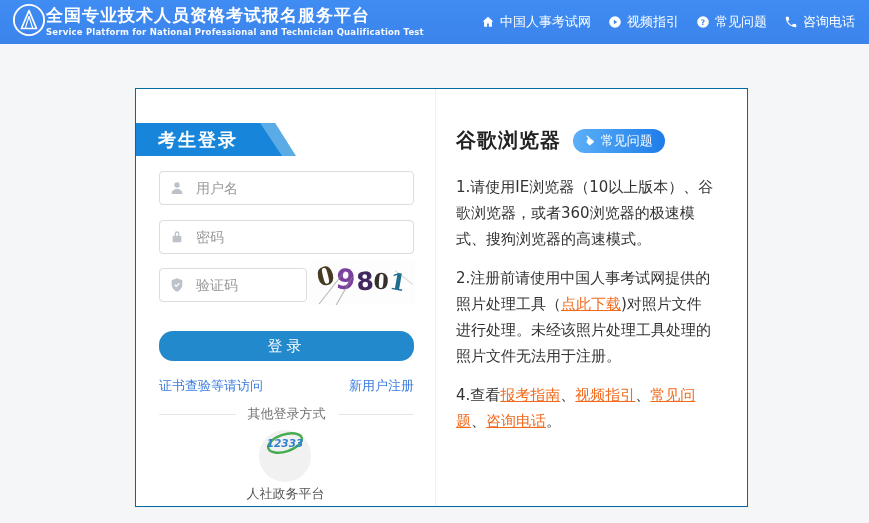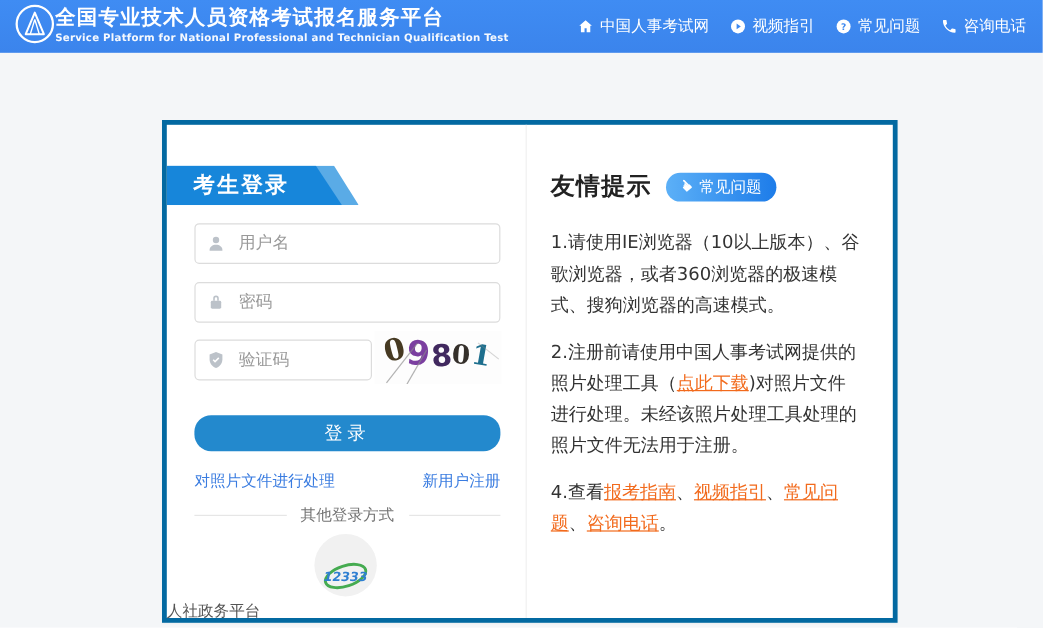--- a/index.html
+++ b/index.html
@@ -26,8 +26,8 @@
 
   
   .card {
-    position:absolute; left:135px; top:100px; width:613px; height:419px;
-    background:#fff; border:4px solid #0369a1; box-sizing:border-box;
+    position:absolute; left:135px; top:88px; width:613px; height:419px;
+    background:#fff; border:1px solid #0369a1; box-sizing:border-box;
     box-shadow:0 1px 2px rgba(0,0,0,.03);
   }
   .left-panel { position:absolute; left:0; top:0; width:299px; height:100%; }

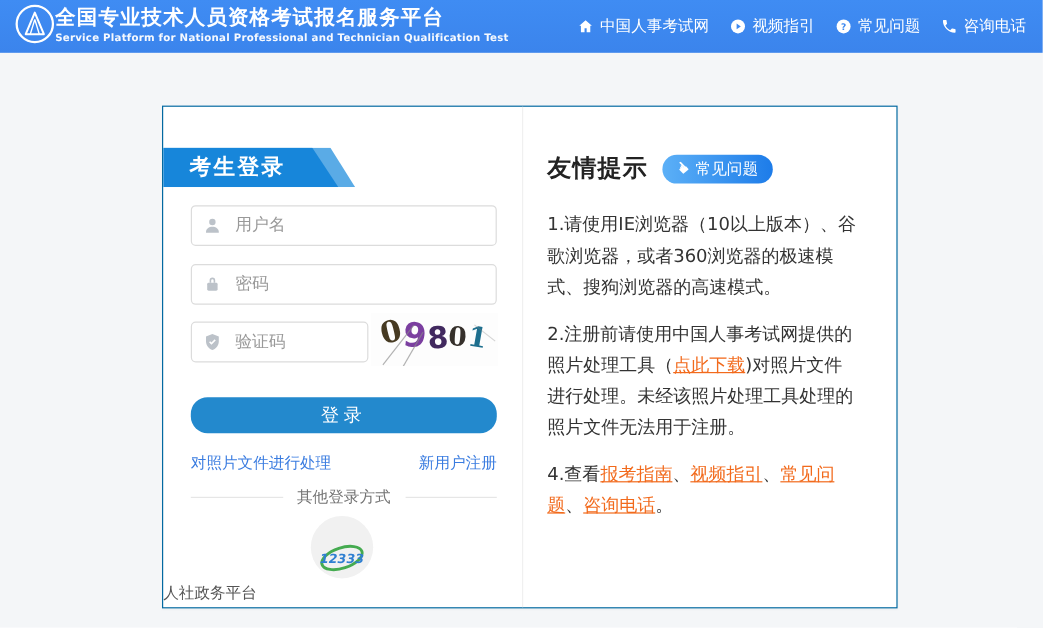--- a/index.html
+++ b/index.html
@@ -237,7 +237,7 @@
 
   <div class="right-panel">
     <div class="tips-header">
-      <span class="tips-title">友情提示</span>
+      <span class="tips-title">谷歌浏览器</span>
       <span class="faq-badge">
         <span class="hand-icon">☚</span>
         <span>常见问题</span>

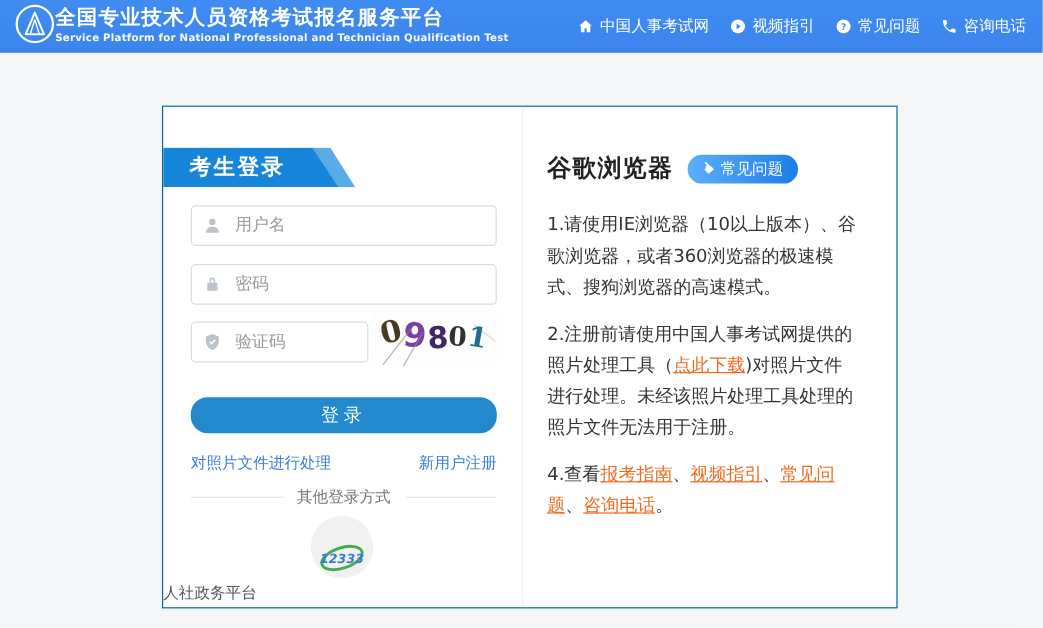--- a/index.html
+++ b/index.html
@@ -216,7 +216,7 @@
     <button class="login-btn">登录</button>
 
     <div class="links-row">
-      <a class="blink">对照片文件进行处理</a>
+      <a class="blink">证书查验等请访问</a>
       <a class="blink">新用户注册</a>
     </div>
 

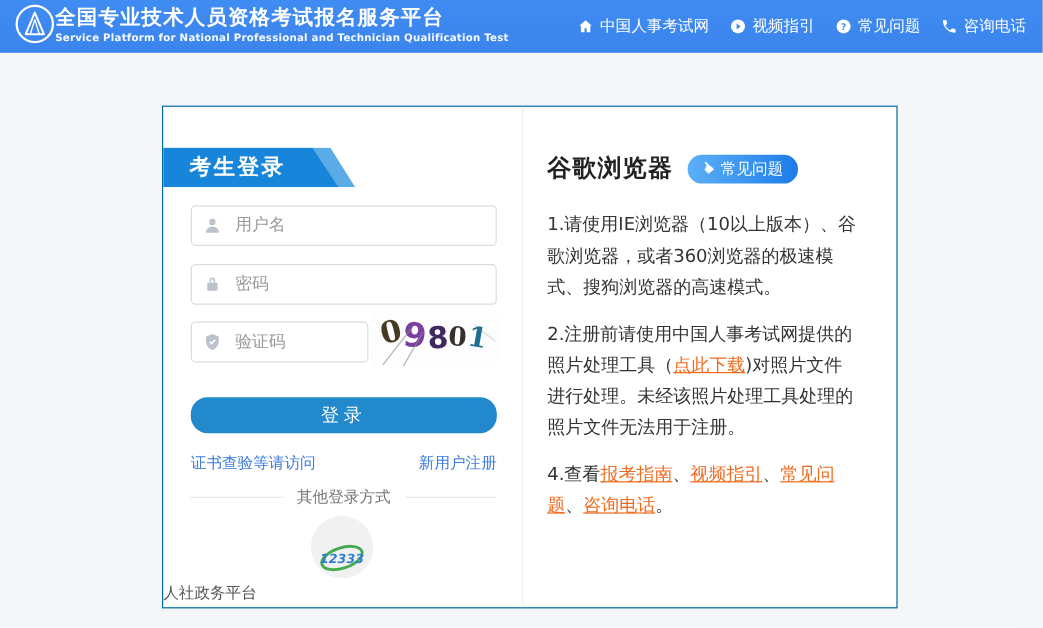--- a/index.html
+++ b/index.html
@@ -92,7 +92,7 @@
   .other-divider::before,.other-divider::after { content:""; flex:1; height:1px; background:#e6e6e6; }
 
   .sso-circle { position:absolute; left:123px; top:341px; width:52px; height:52px;
-    border-radius:50%; background:#f1f1f1; display:flex; align-items:flex-end; justify-content:center; cursor:pointer; }
+    border-radius:50%; background:#f1f1f1; display:flex; align-items:flex-start; justify-content:center; cursor:pointer; }
   .sso-label { position:absolute; left:0; top:396px; width:299px; text-align:left;
     font-size:13px; color:#555; }
 

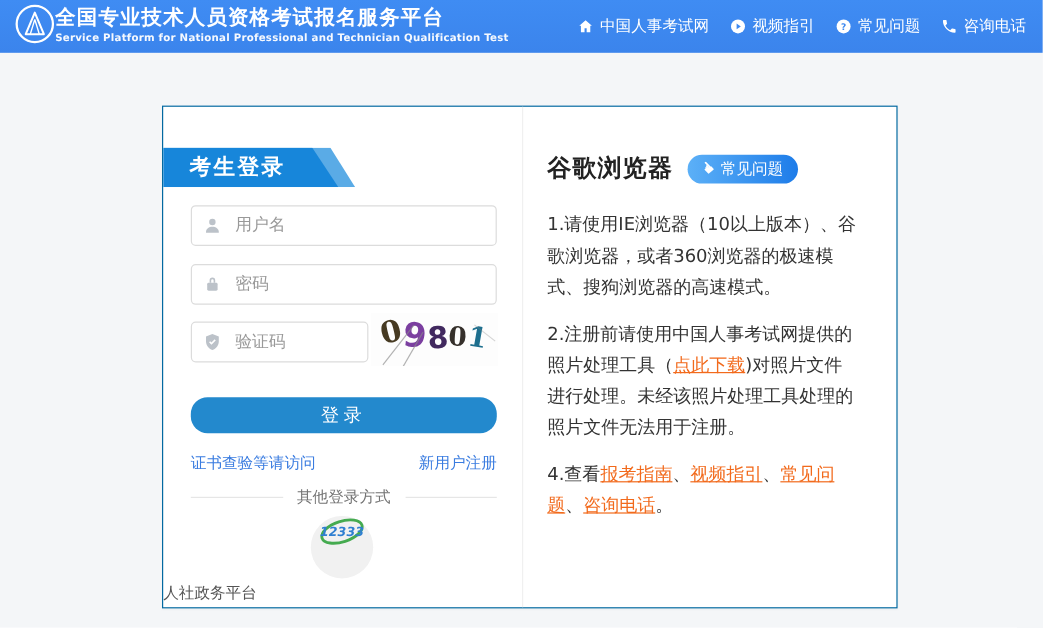--- a/index.html
+++ b/index.html
@@ -93,7 +93,7 @@
 
   .sso-circle { position:absolute; left:123px; top:341px; width:52px; height:52px;
     border-radius:50%; background:#f1f1f1; display:flex; align-items:flex-start; justify-content:center; cursor:pointer; }
-  .sso-label { position:absolute; left:0; top:396px; width:299px; text-align:left;
+  .sso-label { position:absolute; left:0; top:396px; width:299px; text-align:center;
     font-size:13px; color:#555; }
 
   

